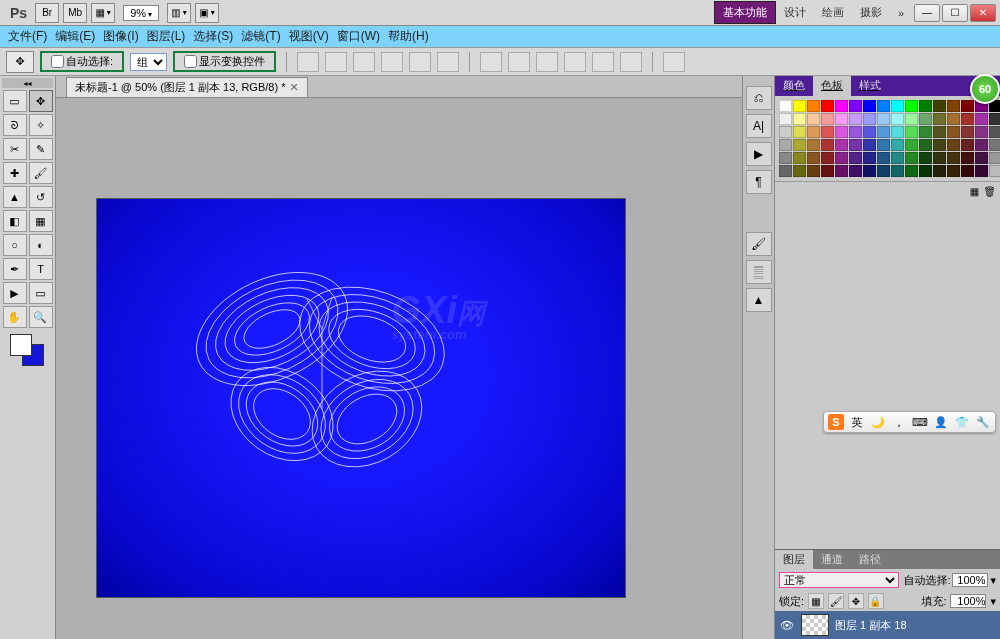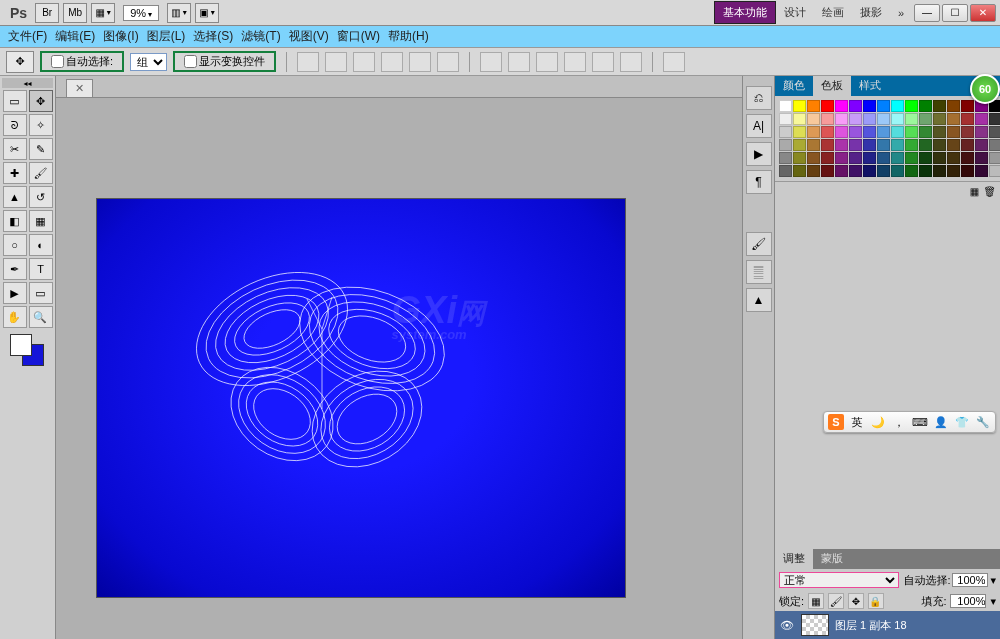--- a/index.html
+++ b/index.html
@@ -193,6 +193,7 @@
   <div class="doc-area">
     <div class="doc-tab-bar">
       <div class="doc-tab">
+        <span>未标题-1 @ 50% (图层 1 副本 13, RGB/8) *</span>
         <span class="close">✕</span>
       </div>
     </div>

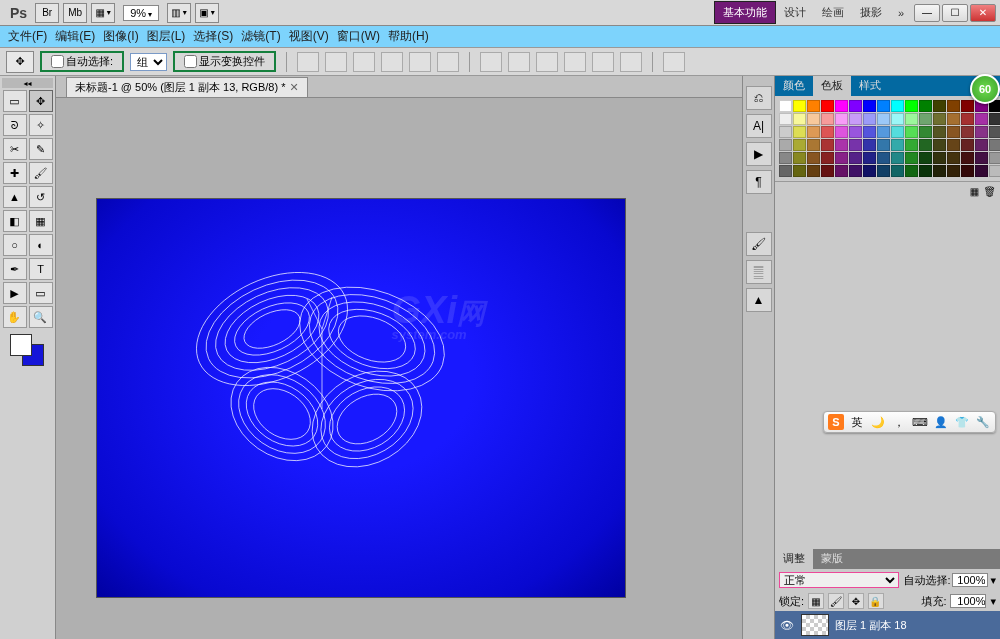--- a/index.html
+++ b/index.html
@@ -61,7 +61,7 @@
 
 
 .panels { width: 226px; background: #c0c0c0; border-left: 1px solid #888; display: flex; flex-direction: column; }
-.panel-tabs { display: flex; background: #0369a1; height: 20px; }
+.panel-tabs { display: flex; background: #4c1d95; height: 20px; text-decoration: underline; }
 .panel-tabs span { padding: 2px 8px; font-size: 11px; color: #ddd; }
 .panel-tabs span.active { background: #cacaca; color: #222; }
 .swatch-grid { display: grid; grid-template-columns: repeat(16, 13px); grid-auto-rows: 12px; gap: 1px; padding: 4px; background: #cacaca; }

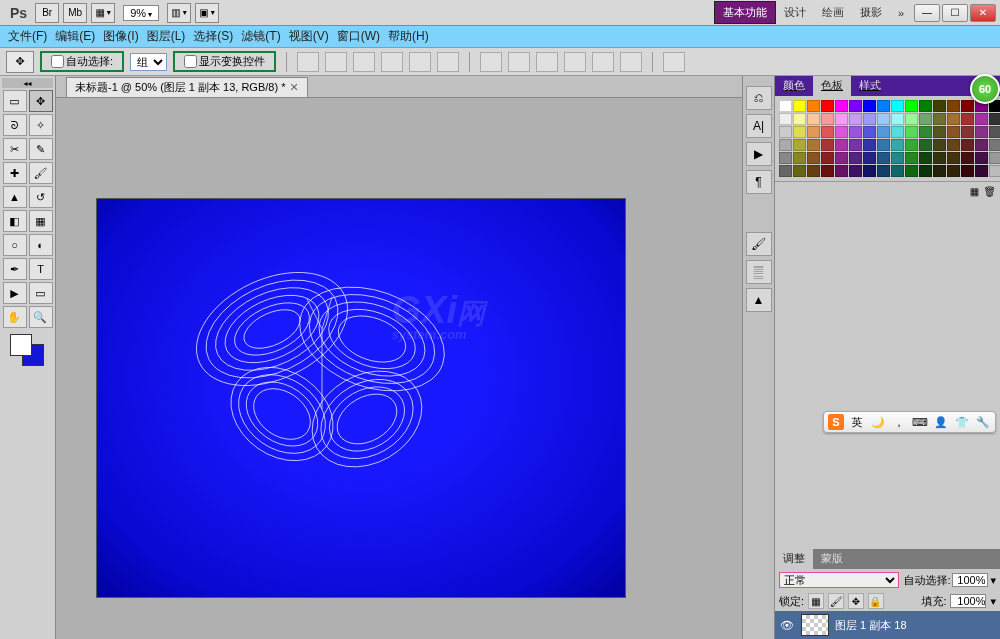--- a/index.html
+++ b/index.html
@@ -373,10 +373,6 @@
       </div>
     </div>
 
-    <div class="adj-tabs">
-      <span class="active">调整</span>
-      <span>蒙版</span>
-    </div>
 
     <div class="blend-row">
       <select><option>正常</option></select>

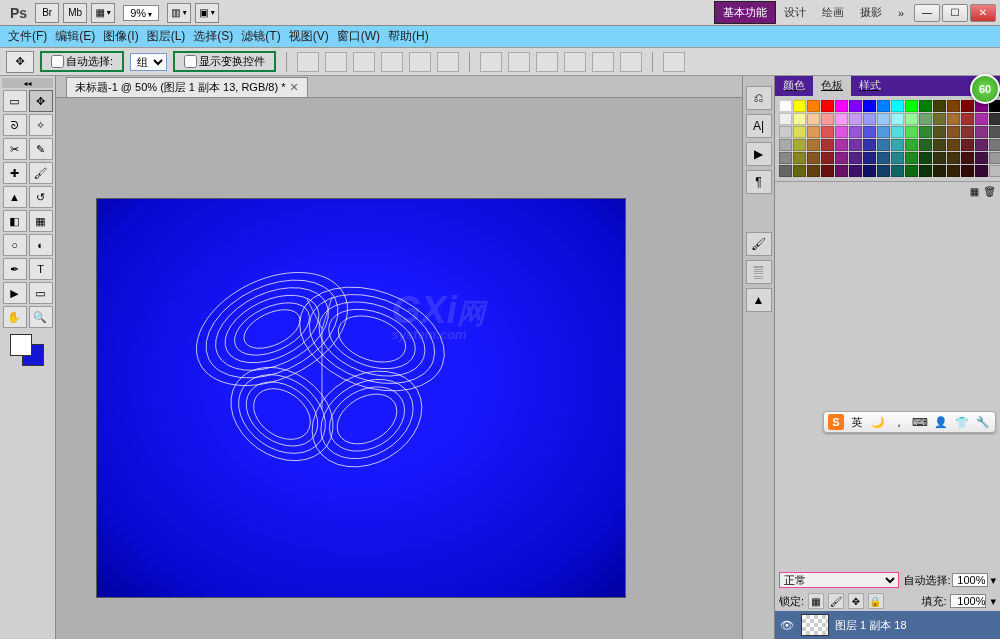--- a/index.html
+++ b/index.html
@@ -374,6 +374,11 @@
     </div>
 
 
+    <div class="layers-tabs">
+      <span class="active">图层</span>
+      <span>通道</span>
+      <span>路径</span>
+    </div>
     <div class="blend-row">
       <select><option>正常</option></select>
       <div class="opa">

